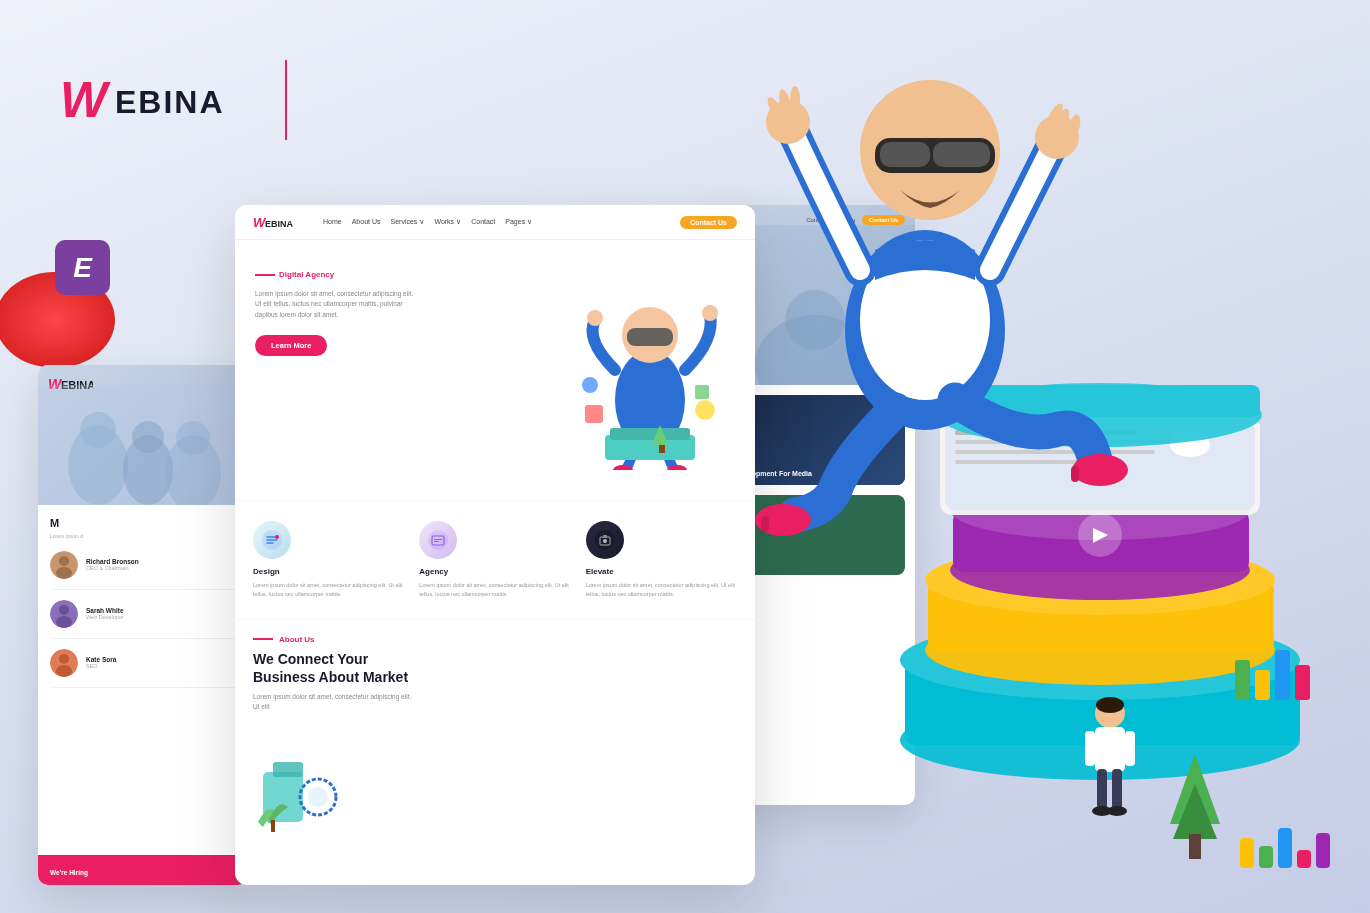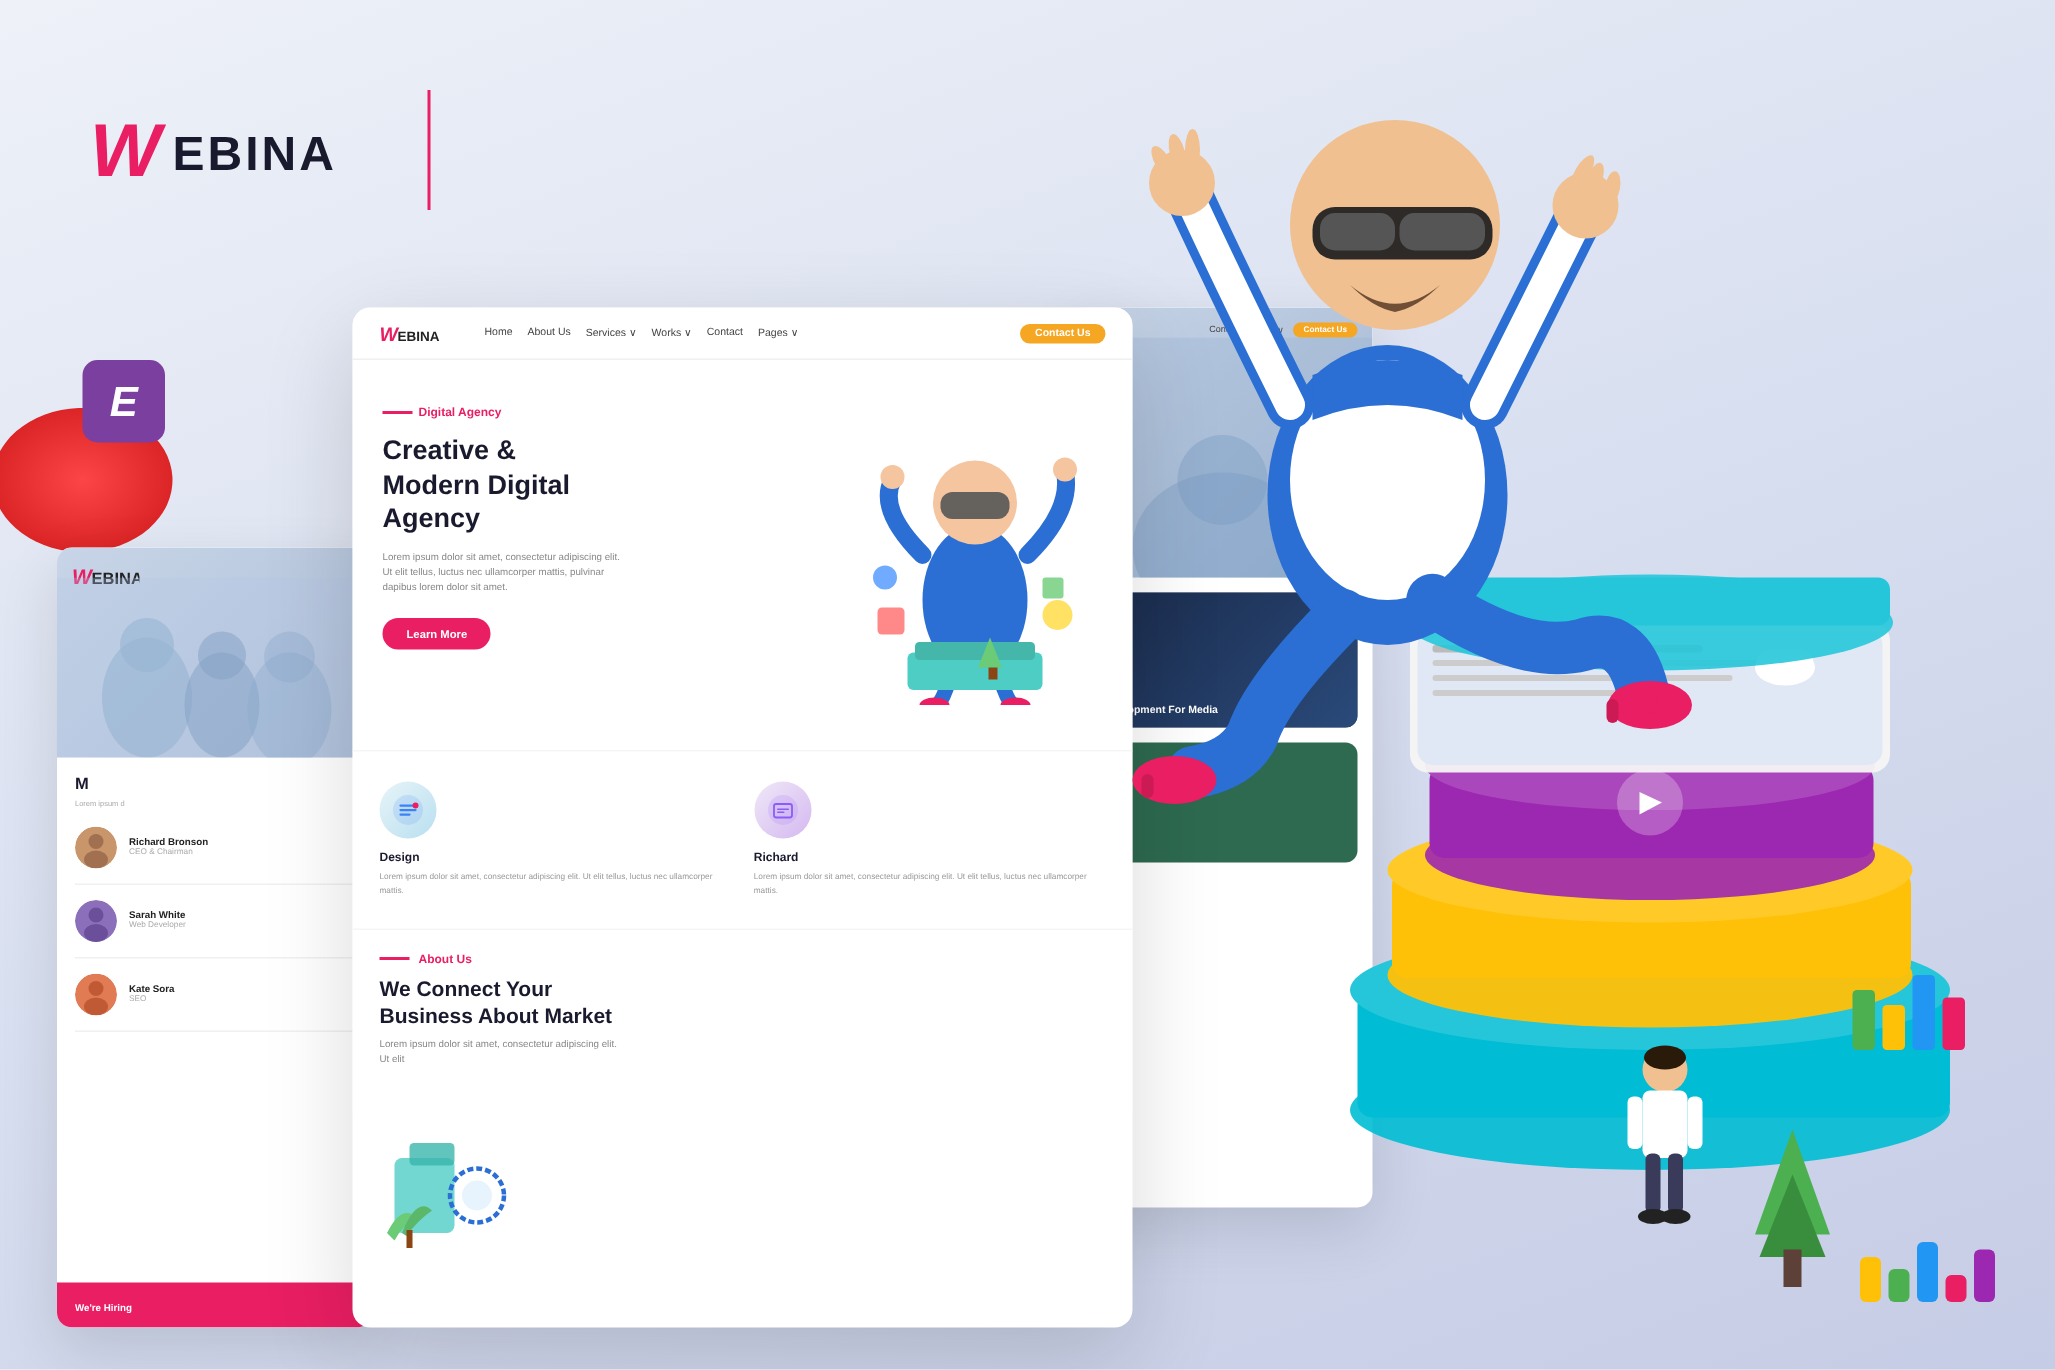--- a/index.html
+++ b/index.html
@@ -610,11 +610,6 @@
       <div class="hero-tag-line"></div>
       <span class="hero-tag-text">Digital Agency</span>
     </div>
-    <div class="hero-title">
-      <span>Creative &amp;</span><br>
-      <span>Modern Digital</span><br>
-      <span>Agency</span>
-    </div>
     <div class="hero-desc">Lorem ipsum dolor sit amet, consectetur adipiscing elit. Ut elit tellus, luctus nec ullamcorper mattis, pulvinar dapibus lorem dolor sit amet.</div>
     <div class="hero-btn">Learn More</div>
 

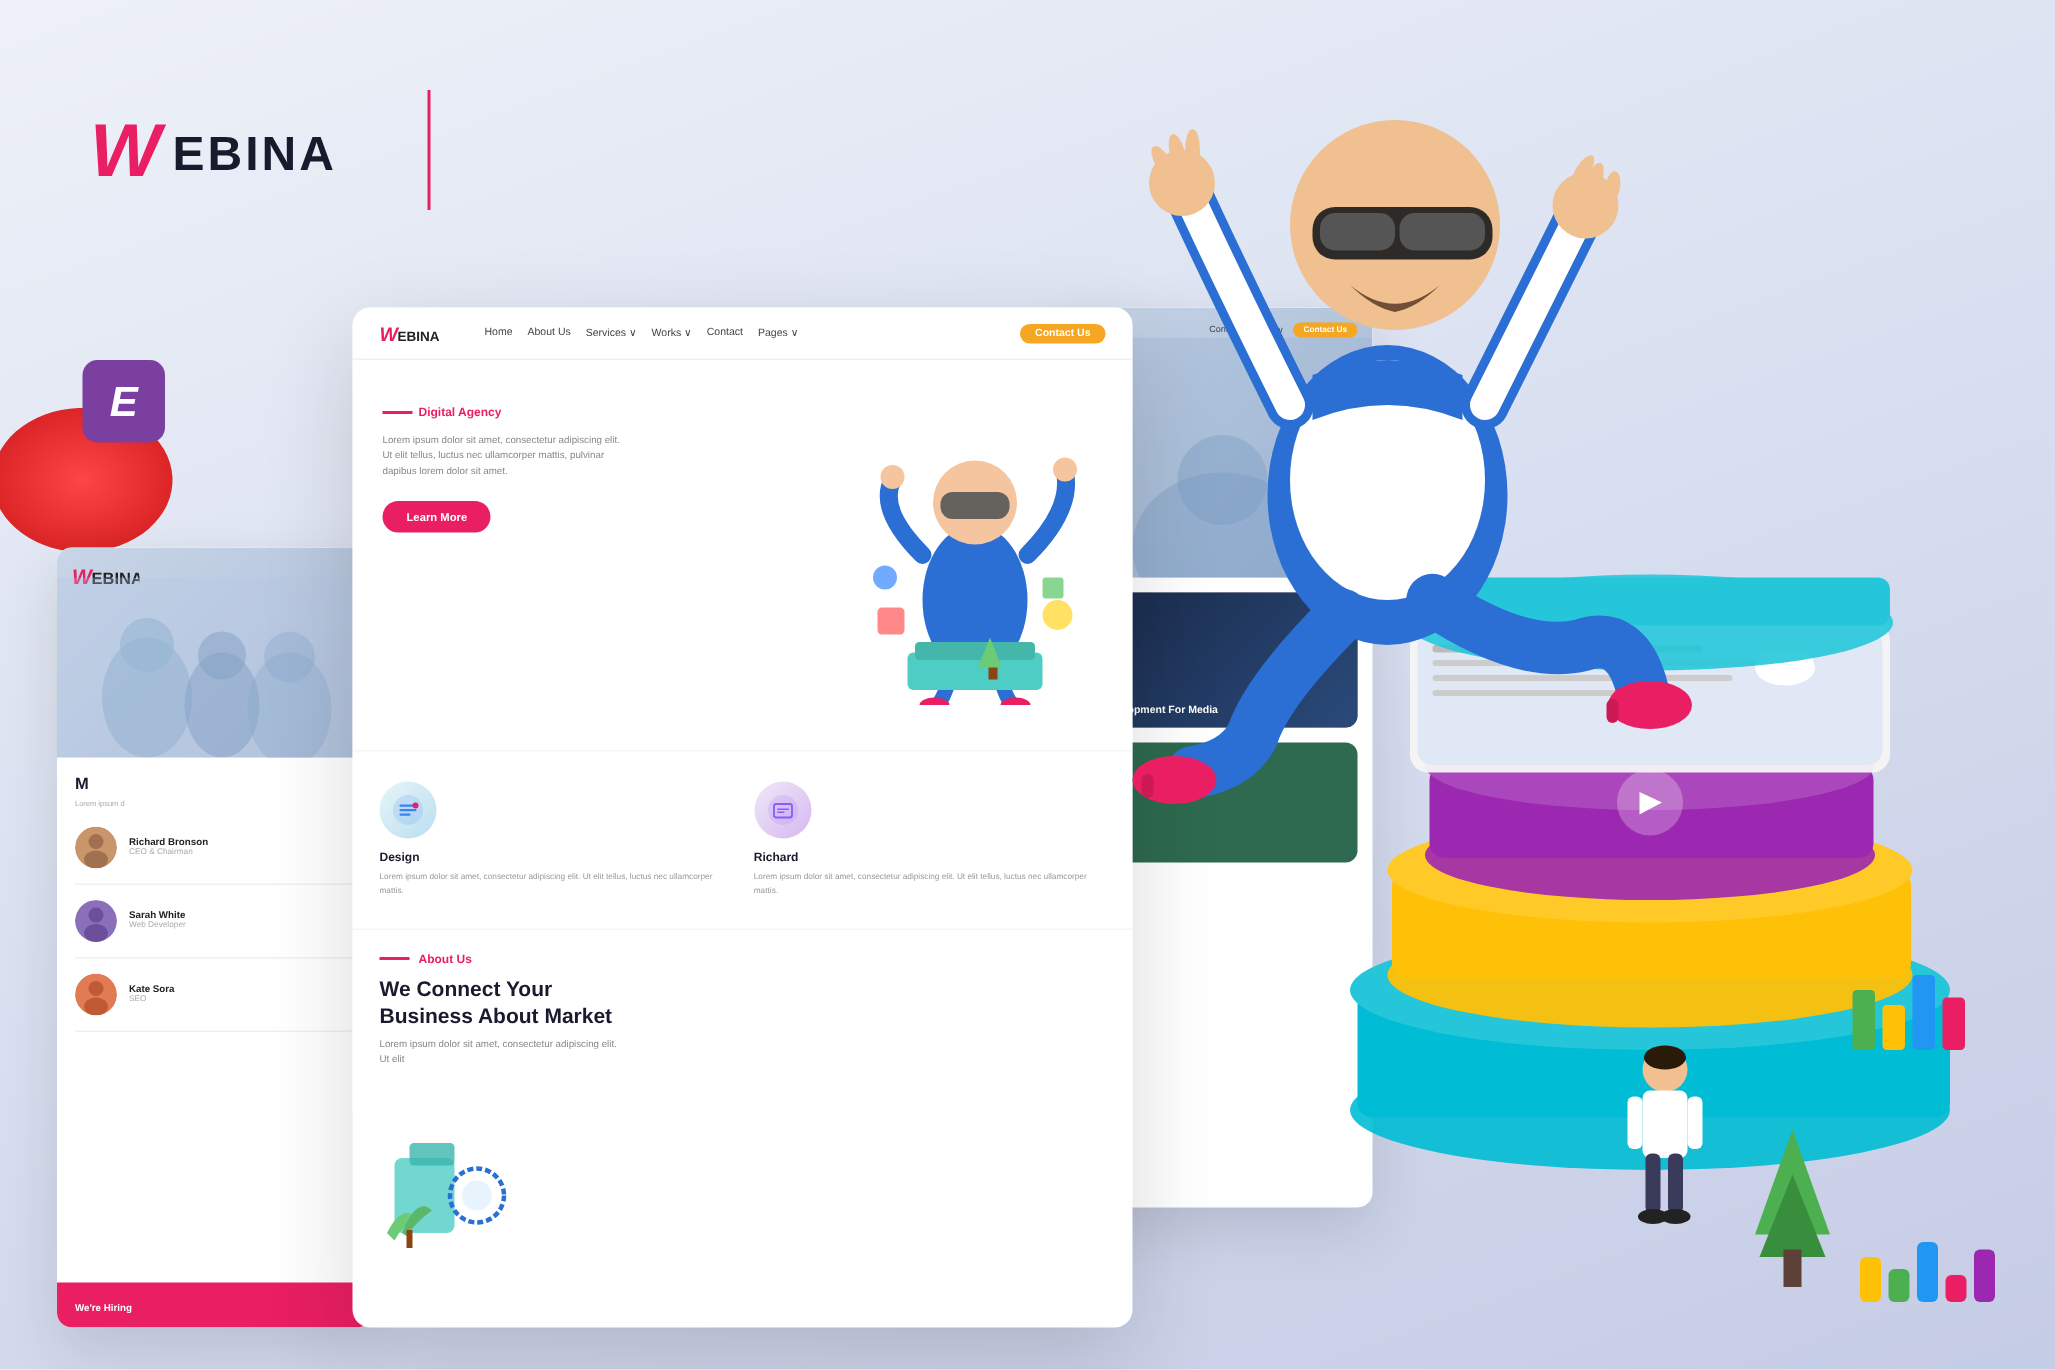--- a/index.html
+++ b/index.html
@@ -673,7 +673,7 @@
             <rect x="7" y="12" width="5" height="1" rx="0.5" fill="#8b5cf6"></rect>
           </svg>
         </div>
-        <span class="service-name">Richard</span>
+        <span class="service-name">Agency</span>
         <span class="service-desc">Lorem ipsum dolor sit amet, consectetur adipiscing elit. Ut elit tellus, luctus nec ullamcorper mattis.</span>
       </div>
 

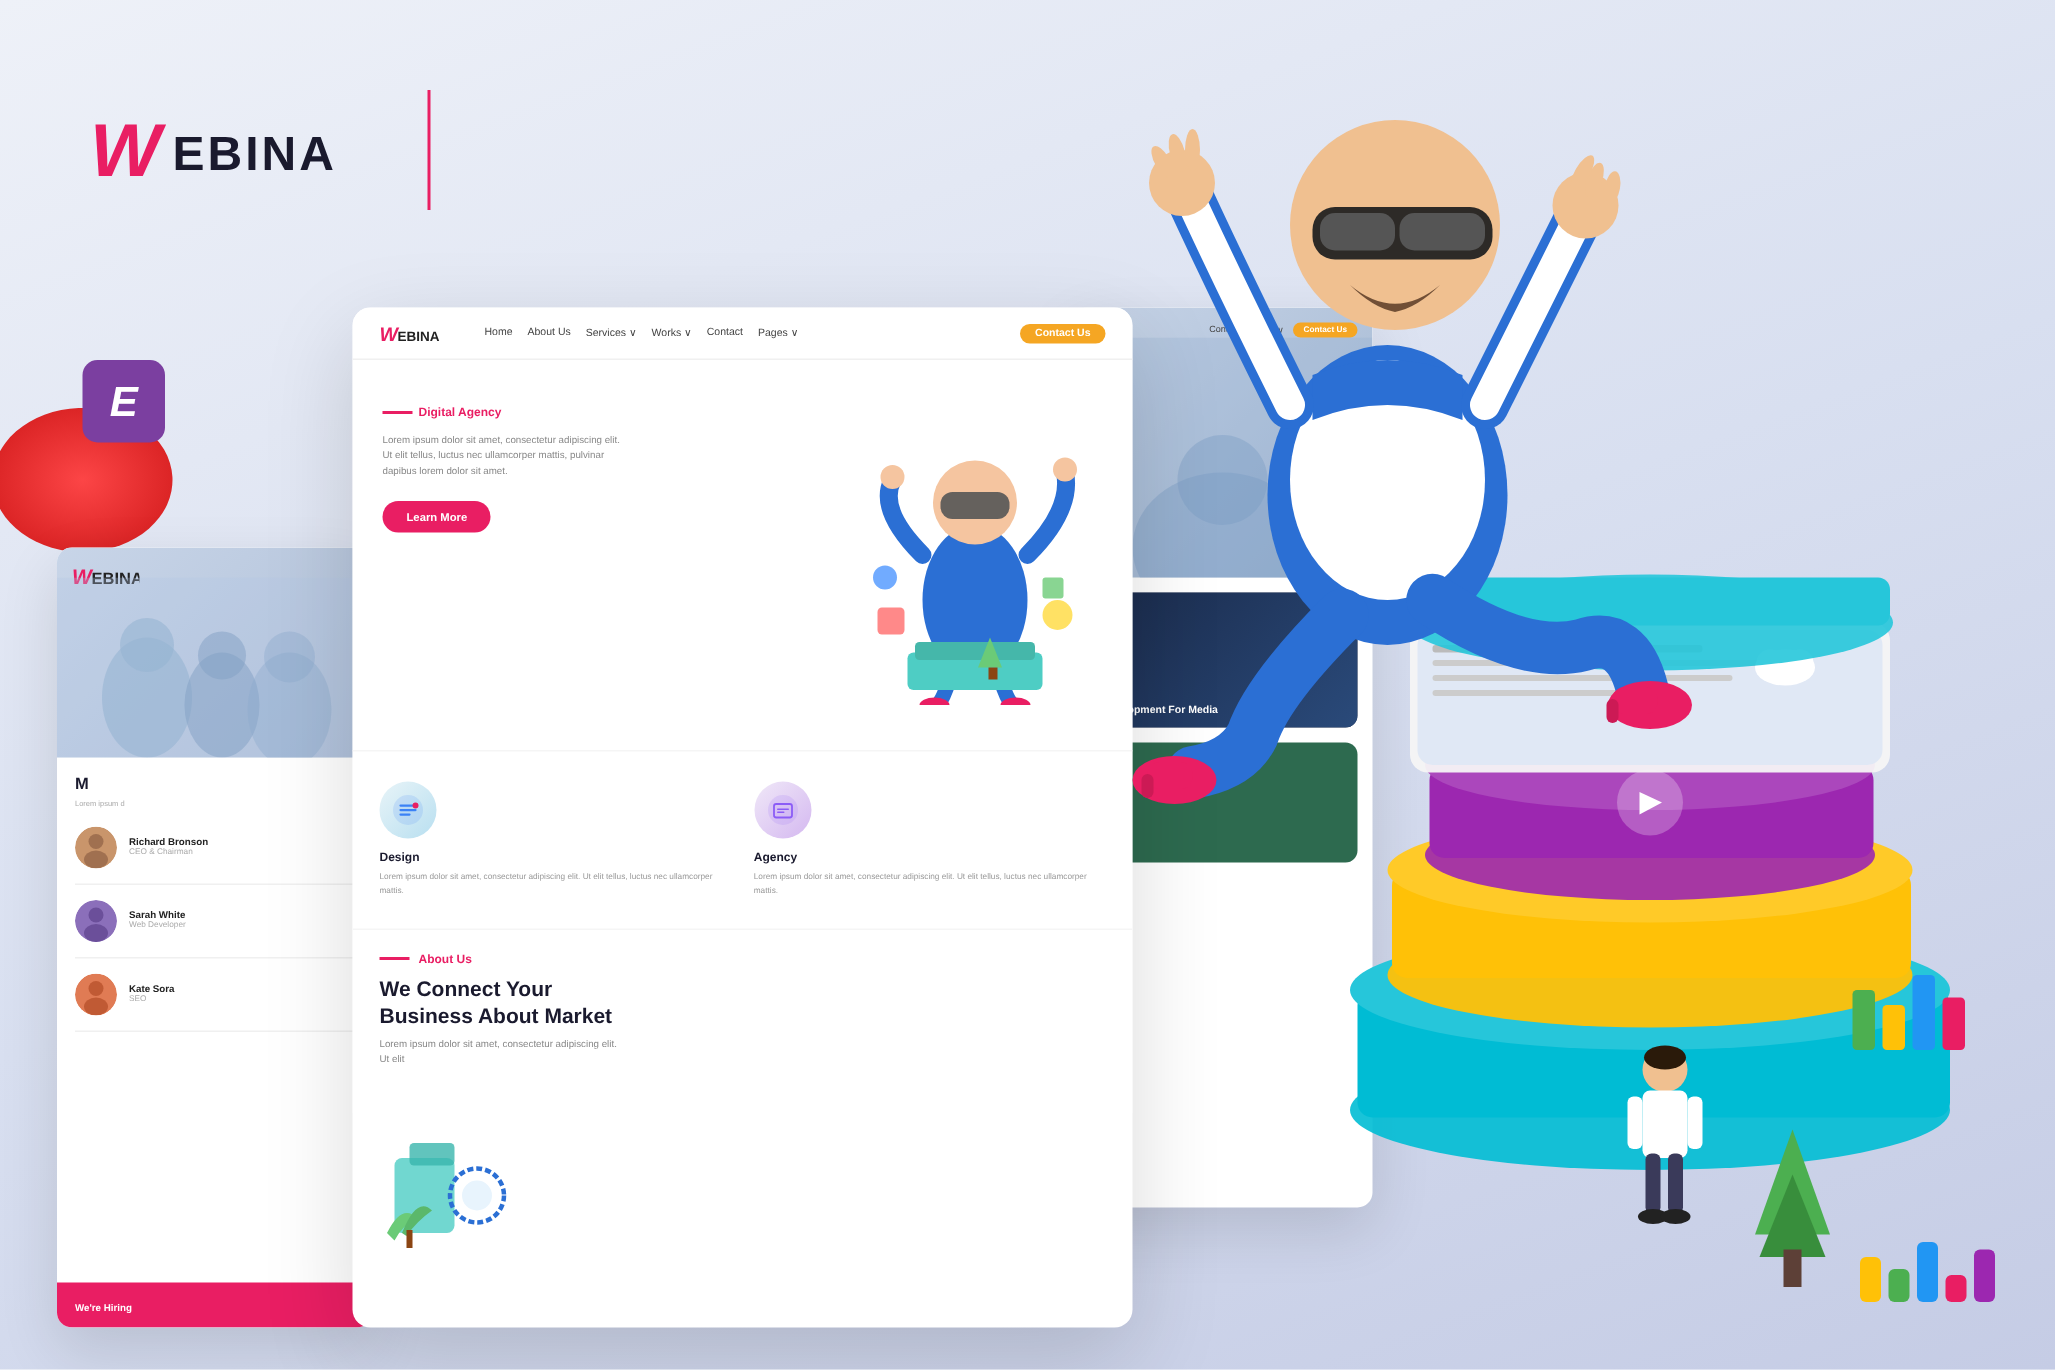--- a/index.html
+++ b/index.html
@@ -677,6 +677,18 @@
         <span class="service-desc">Lorem ipsum dolor sit amet, consectetur adipiscing elit. Ut elit tellus, luctus nec ullamcorper mattis.</span>
       </div>
 
+      <div class="service-card">
+        <div class="service-icon-circle dark">
+          <svg width="22" height="22" viewBox="0 0 22 22">
+            <circle cx="11" cy="11" r="10" fill="#1a1a2e"></circle>
+            <rect x="6" y="8" width="10" height="8" rx="1" fill="none" stroke="#aaa" stroke-width="1"></rect>
+            <circle cx="11" cy="12" r="2" fill="#fff" opacity="0.7"></circle>
+            <rect x="9" y="6" width="4" height="3" fill="#888"></rect>
+          </svg>
+        </div>
+        <span class="service-name">Elevate</span>
+        <span class="service-desc">Lorem ipsum dolor sit amet, consectetur adipiscing elit. Ut elit tellus, luctus nec ullamcorper mattis.</span>
+      </div>
     </div>
   </div>
 

